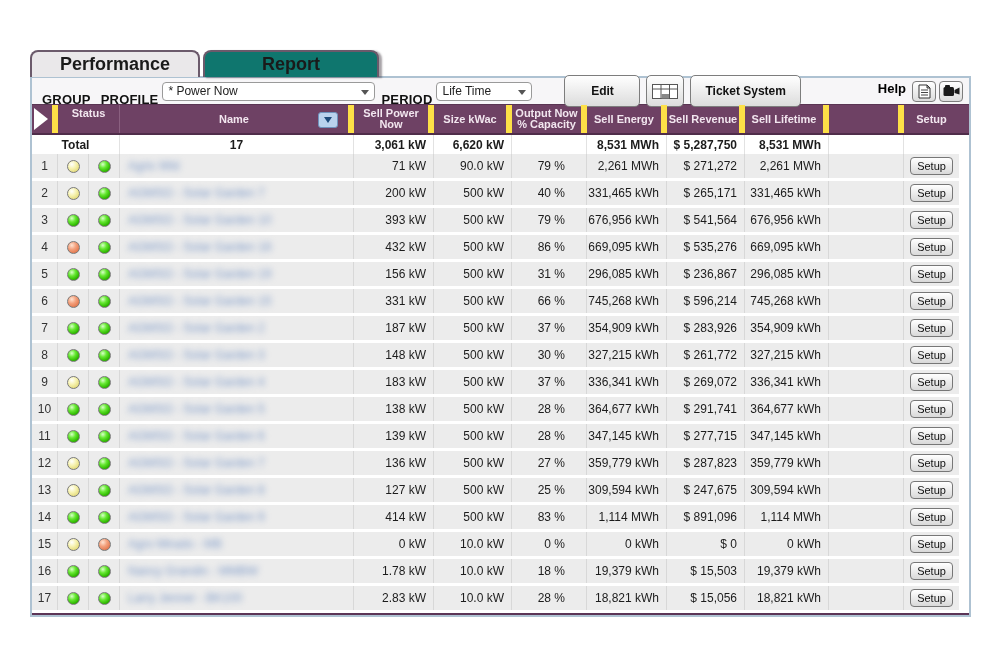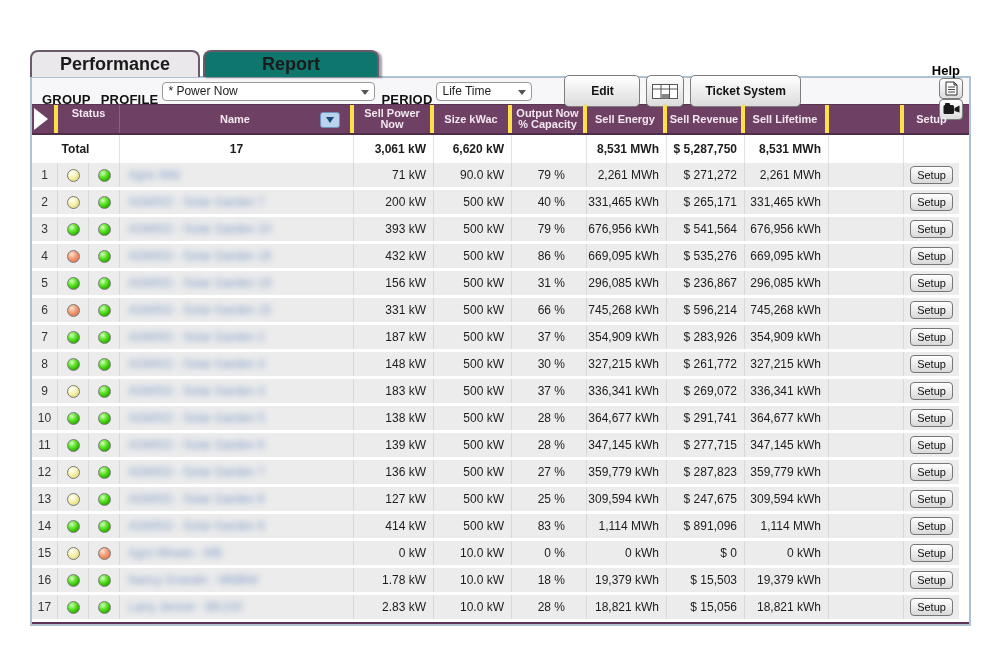--- a/index.html
+++ b/index.html
@@ -33,7 +33,7 @@
   .btn-edit { width:76px; margin-left:32px; }
   .btn-grid { width:38px; margin-left:6px; padding:0; }
   .btn-ticket { margin-left:6px; }
-  .help-cluster { margin-left:auto; display:flex; align-items:flex-end;flex-direction:column; }
+  .help-cluster { margin-left:auto; display:flex; align-items:flex-start; }
   .help-label { font-weight:bold; font-size:13px; margin-right:3px; }
   .icon-btn { display:flex; align-items:center; justify-content:center; width:24px; height:21px;
               background:linear-gradient(#ffffff,#dcdcdc); border:1px solid #7d7d7d; border-radius:4px; margin-left:3px; }

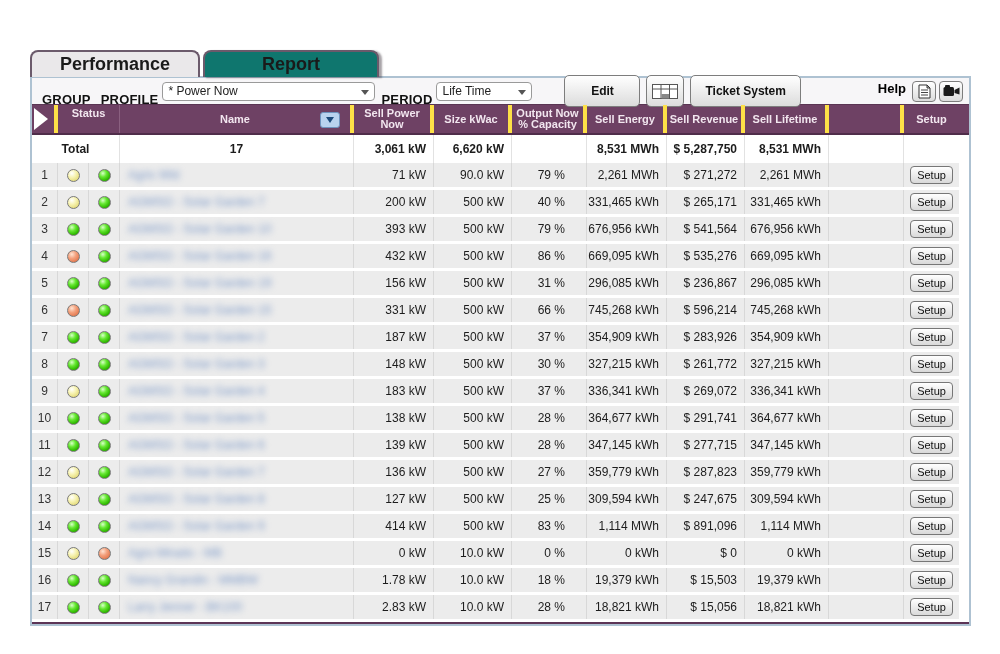--- a/index.html
+++ b/index.html
@@ -39,7 +39,7 @@
               background:linear-gradient(#ffffff,#dcdcdc); border:1px solid #7d7d7d; border-radius:4px; margin-left:3px; }
   .thead { display:flex; background:#6e4164; border-top:1px solid #5a3553; border-bottom:2px solid #4f2d4a;
            color:#f2e6ef; font-weight:bold; font-size:11px; height:31px; }
-  .th { display:flex; align-items:center; justify-content:center; text-align:center; border-right:4px solid #fde047; line-height:11px; }
+  .th { display:flex; align-items:center; justify-content:center; text-align:center; border-right:6px solid #fde047; line-height:11px; }
   .th:last-child { border-right:none; }
 
   

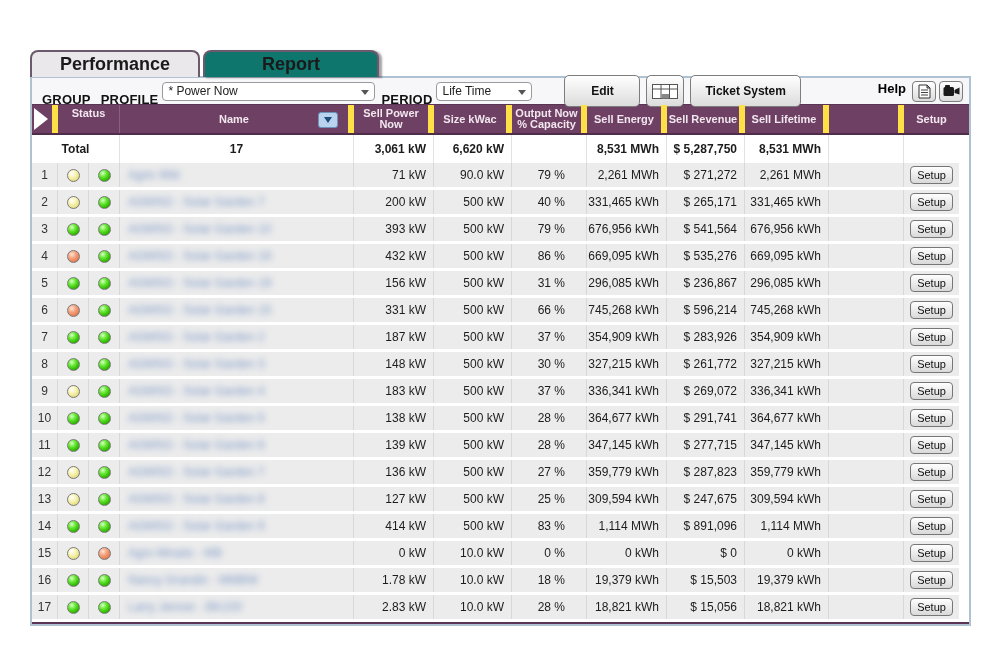--- a/index.html
+++ b/index.html
@@ -60,7 +60,7 @@
               border-radius:3px; display:flex; align-items:center; justify-content:center; }
   .sort-caret { width:0; height:0; border-left:4px solid transparent; border-right:4px solid transparent; border-top:6px solid #1d4a7a; }
 
-  .total-row { display:flex; background:#ffffff; font-weight:bold; font-size:12px; color:#000; height:28px; align-items:center; }
+  .total-row { display:flex; background:#ffffff; font-weight:bold; font-size:12px; color:#000; height:19px; align-items:center; }
   .total-row .td { border-right:1px solid #e2e2e2; height:100%; display:flex; align-items:center; }
   .t-status { width:88px; justify-content:center; }
   .t-name { justify-content:center; }

